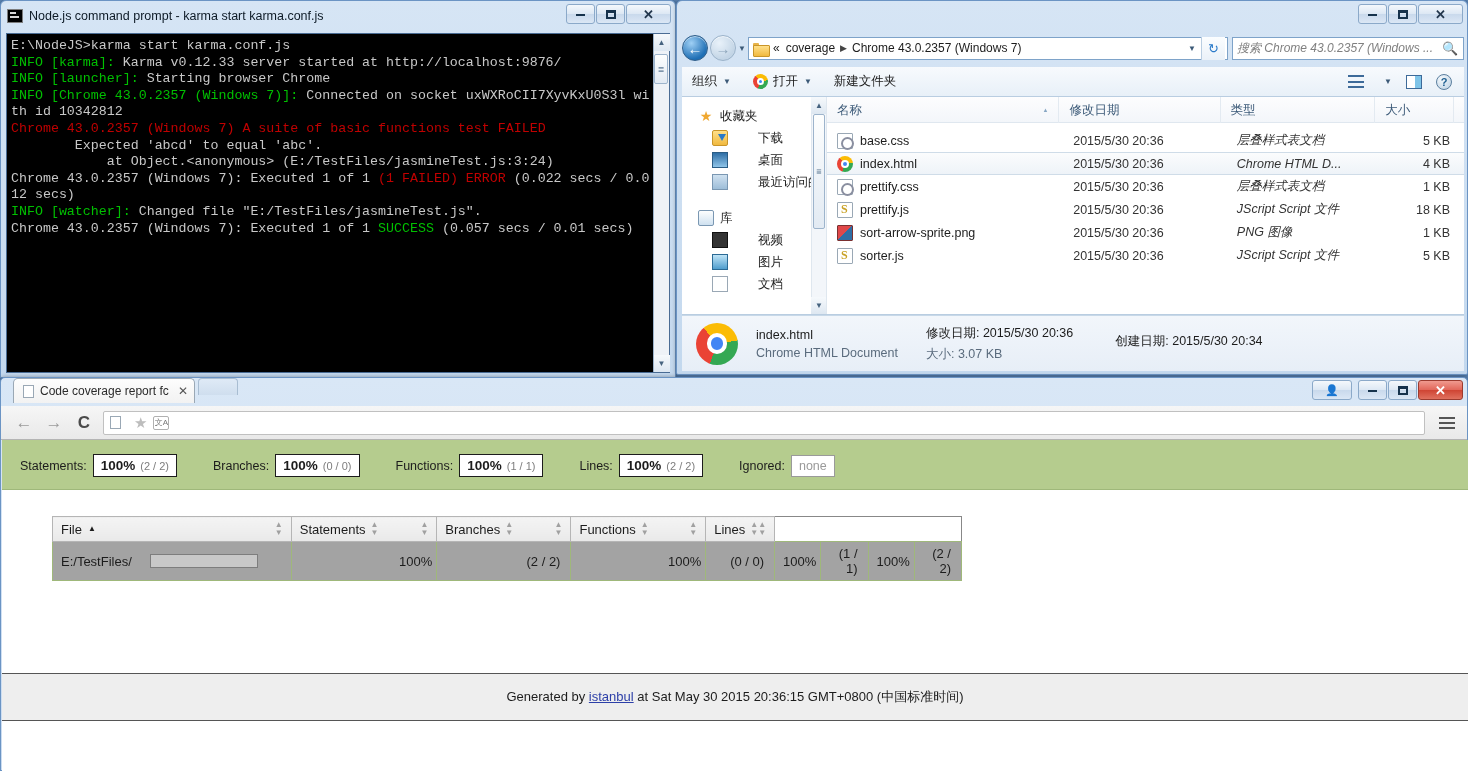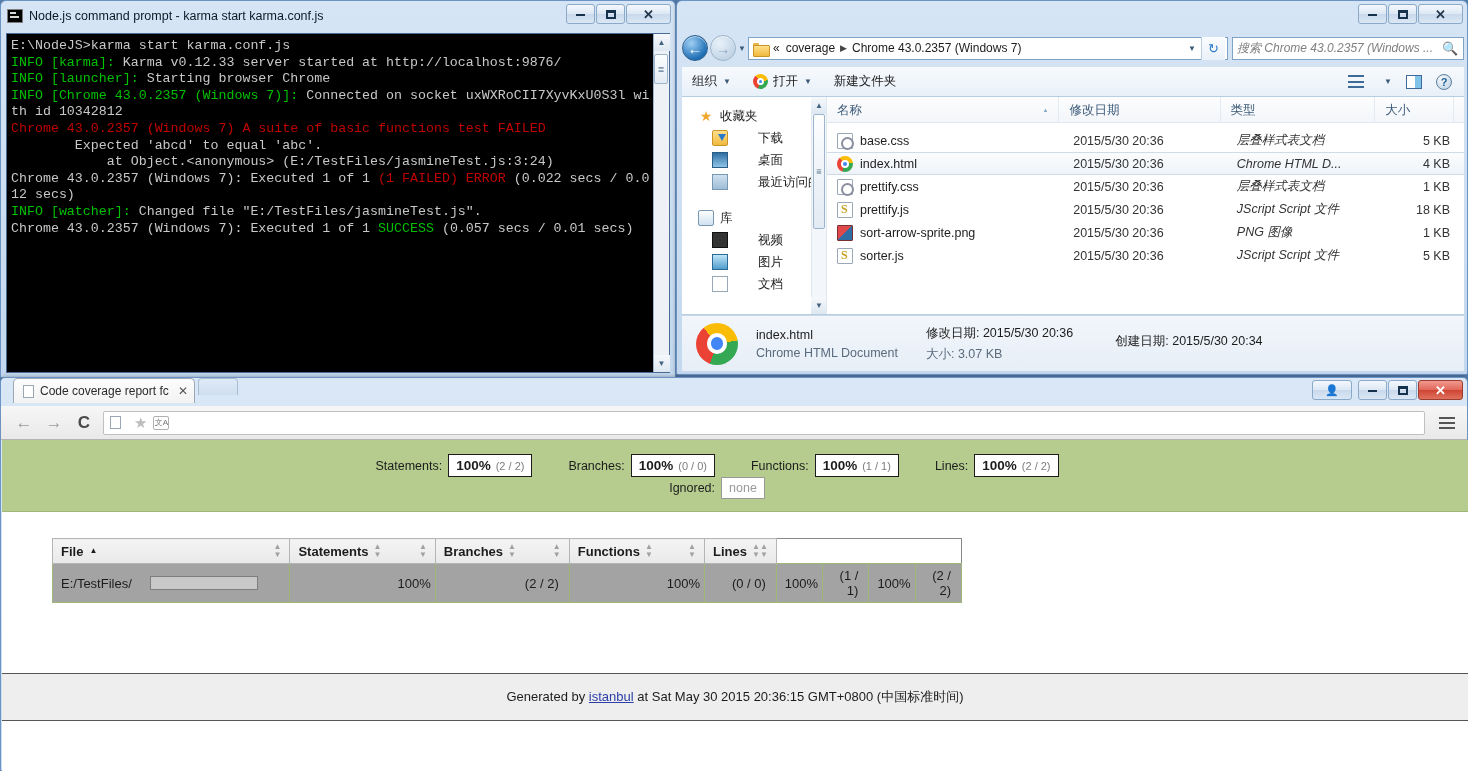--- a/index.html
+++ b/index.html
@@ -382,7 +382,7 @@
   }
   .cov-title { font-size: 15px; color: #1c1c1c; margin-bottom: 16px; }
   .cov-title b { font-weight: bold; }
-  .cov-stats { display:flex; align-items:center;flex-direction:column; }
+  .cov-stats { display:flex; align-items:center; }
   .stat { display:flex; align-items:center; margin-right: 36px; }
   .stat-label { font-size: 12.5px; color: #1c1c1c; margin-right: 6px; }
   .stat-box {

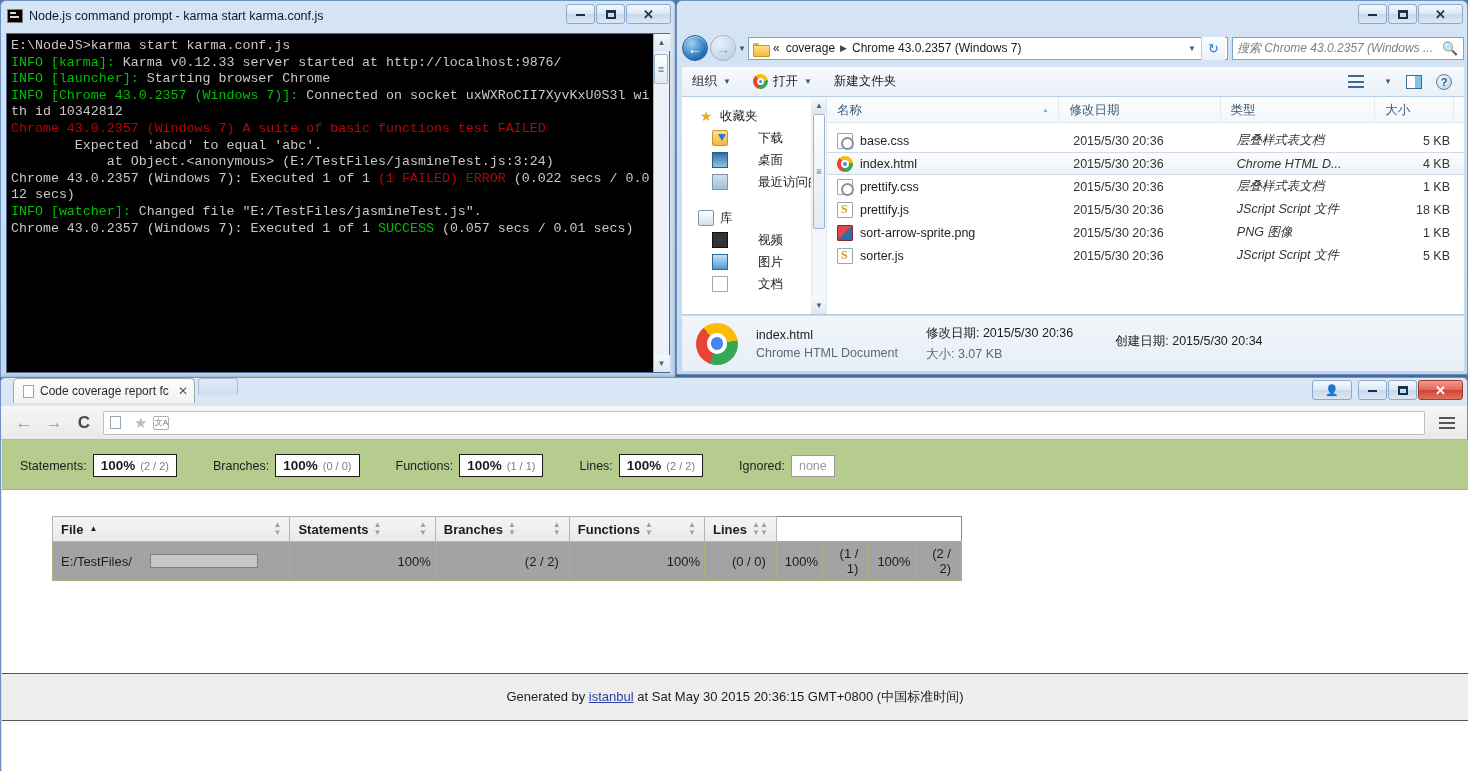--- a/index.html
+++ b/index.html
@@ -403,7 +403,7 @@
   .cov-table th {
     background: linear-gradient(to bottom,#f4f4f4,#e9e9e9);
     border: 1px solid #b5b5b5;
-    font-size: 13px; font-weight: bold; color:#1c1c1c;
+    font-size: 13px; font-weight: normal; color:#1c1c1c;
     text-align: left; padding: 4px 8px; height: 22px;
     position: relative;
   }

